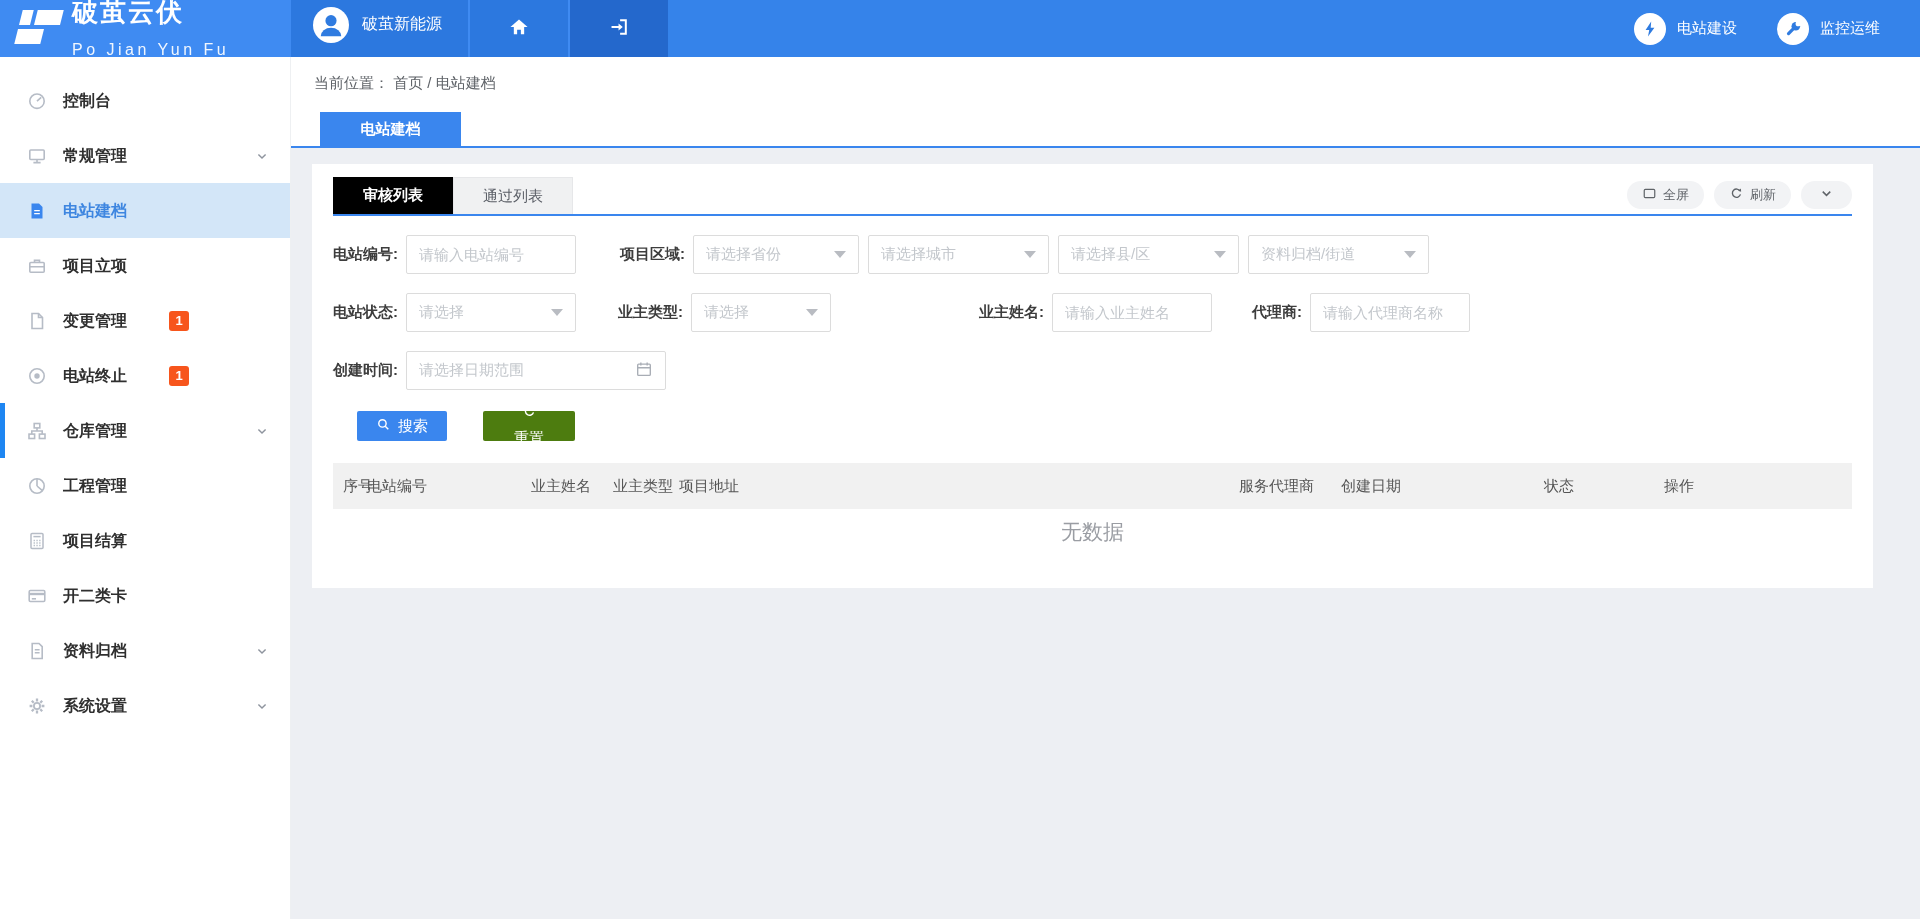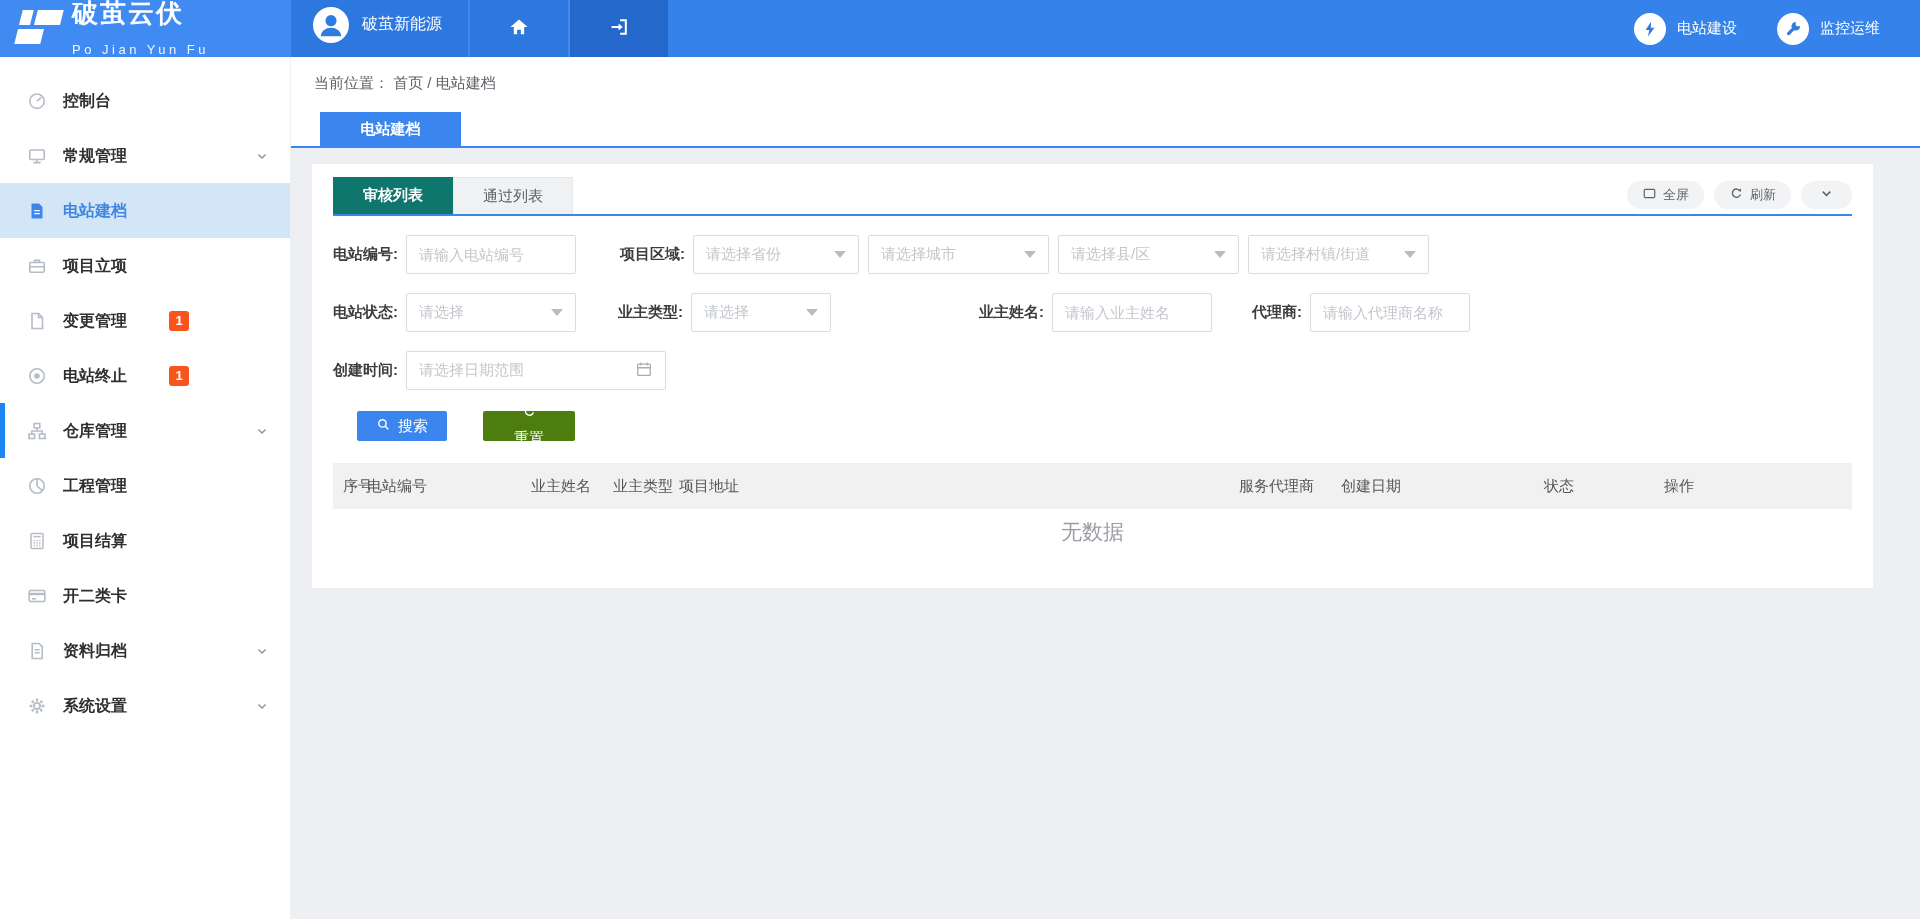--- a/index.html
+++ b/index.html
@@ -18,7 +18,7 @@
   .logo-mark i:nth-child(3){ width:26px; grid-column:1/3; }
   .logo-mark i:nth-child(4){ width:11px; justify-self:start; }
   .logo-title { font-size:26px; font-weight:700; letter-spacing:2px; line-height:1; }
-  .logo-sub { font-size:13px; letter-spacing:3.5px; margin-top:16px; color:rgba(255,255,255,.92); }
+  .logo-sub { font-size:16px; letter-spacing:3.5px; margin-top:16px; color:rgba(255,255,255,.92); }
 
   .hdr-sec { background:#2C78DF; display:flex; align-items:center; justify-content:center; cursor:pointer; }
   .hdr-sec + .hdr-sec { border-left:2px solid #3F8BF2; }

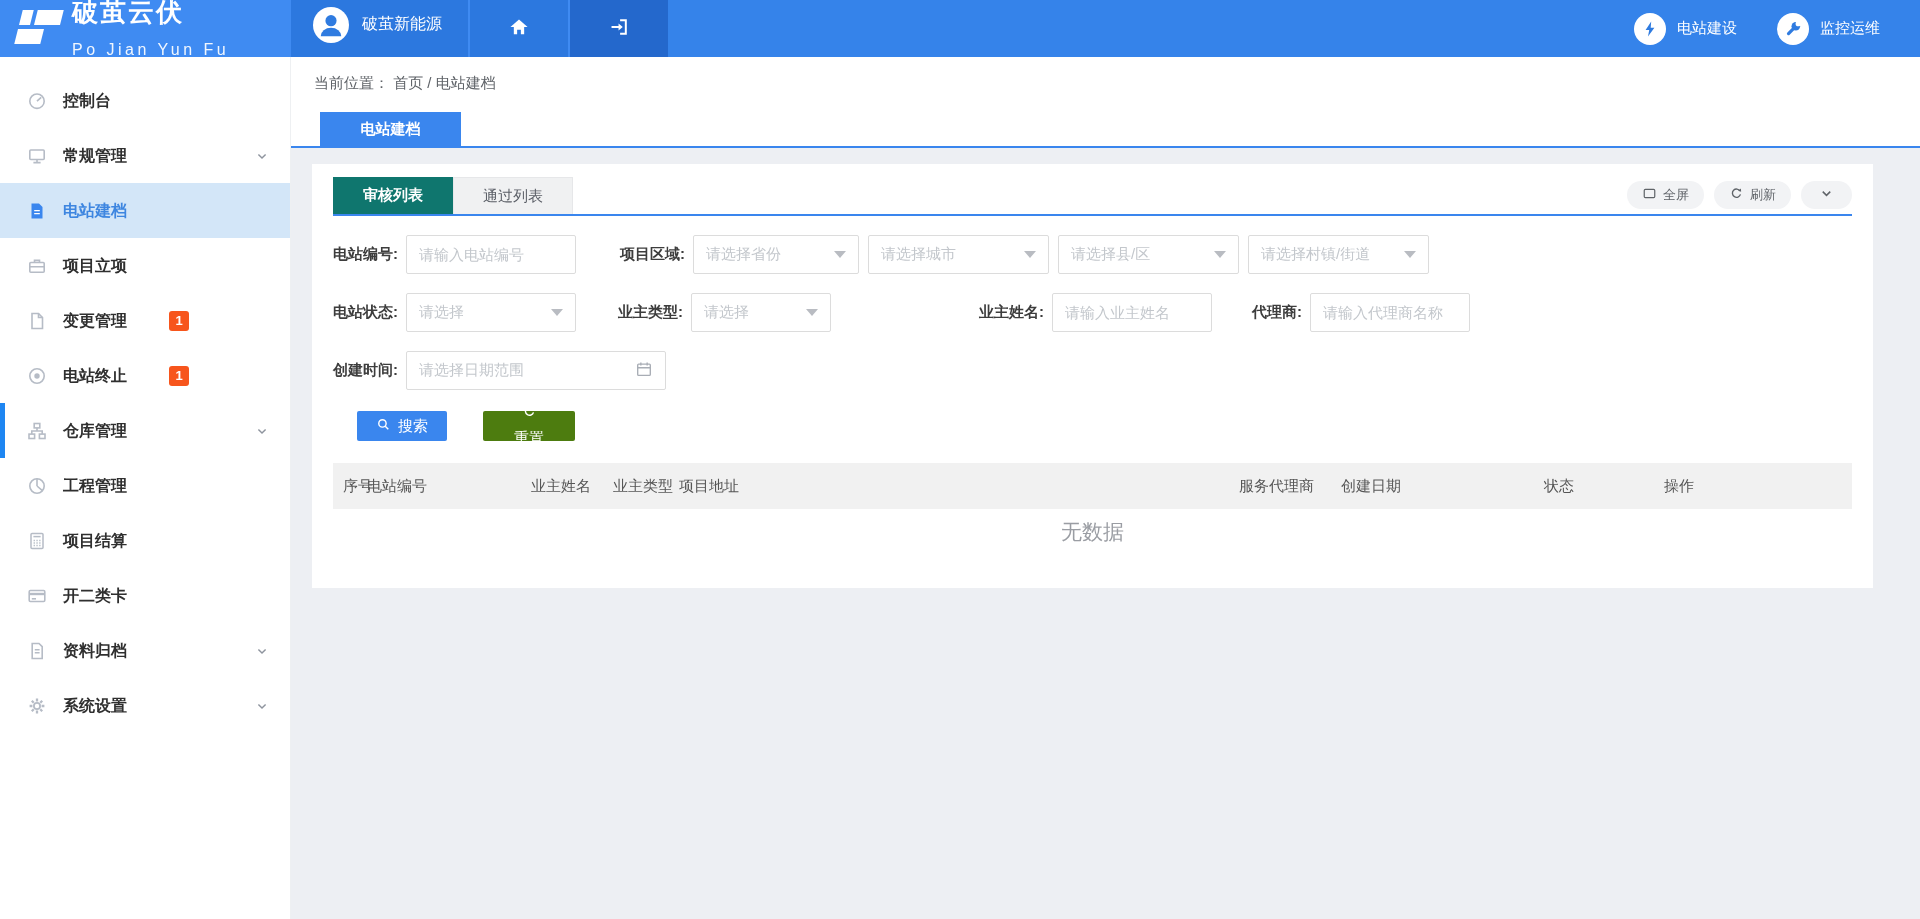--- a/index.html
+++ b/index.html
@@ -66,7 +66,7 @@
   .tabbar { display:flex; align-items:flex-end; border-bottom:2px solid #3A86EE; }
   .tab { width:120px; height:37px; display:flex; align-items:center; justify-content:center;
     font-size:15px; cursor:pointer; }
-  .tab.active { background:#0f766e; color:#fff; font-weight:700; }
+  .tab.active { background:#000000; color:#fff; font-weight:700; }
   .tab.inactive { background:#F0F1F2; color:#5A5E66; border:1px solid #E6E7E9; border-bottom:none; }
   .tools { margin-left:auto; display:flex; align-items:center; gap:10px; padding-bottom:5px; }
   .pill { height:28px; border-radius:14px; background:#F2F3F5; color:#5F6368; font-size:13px;

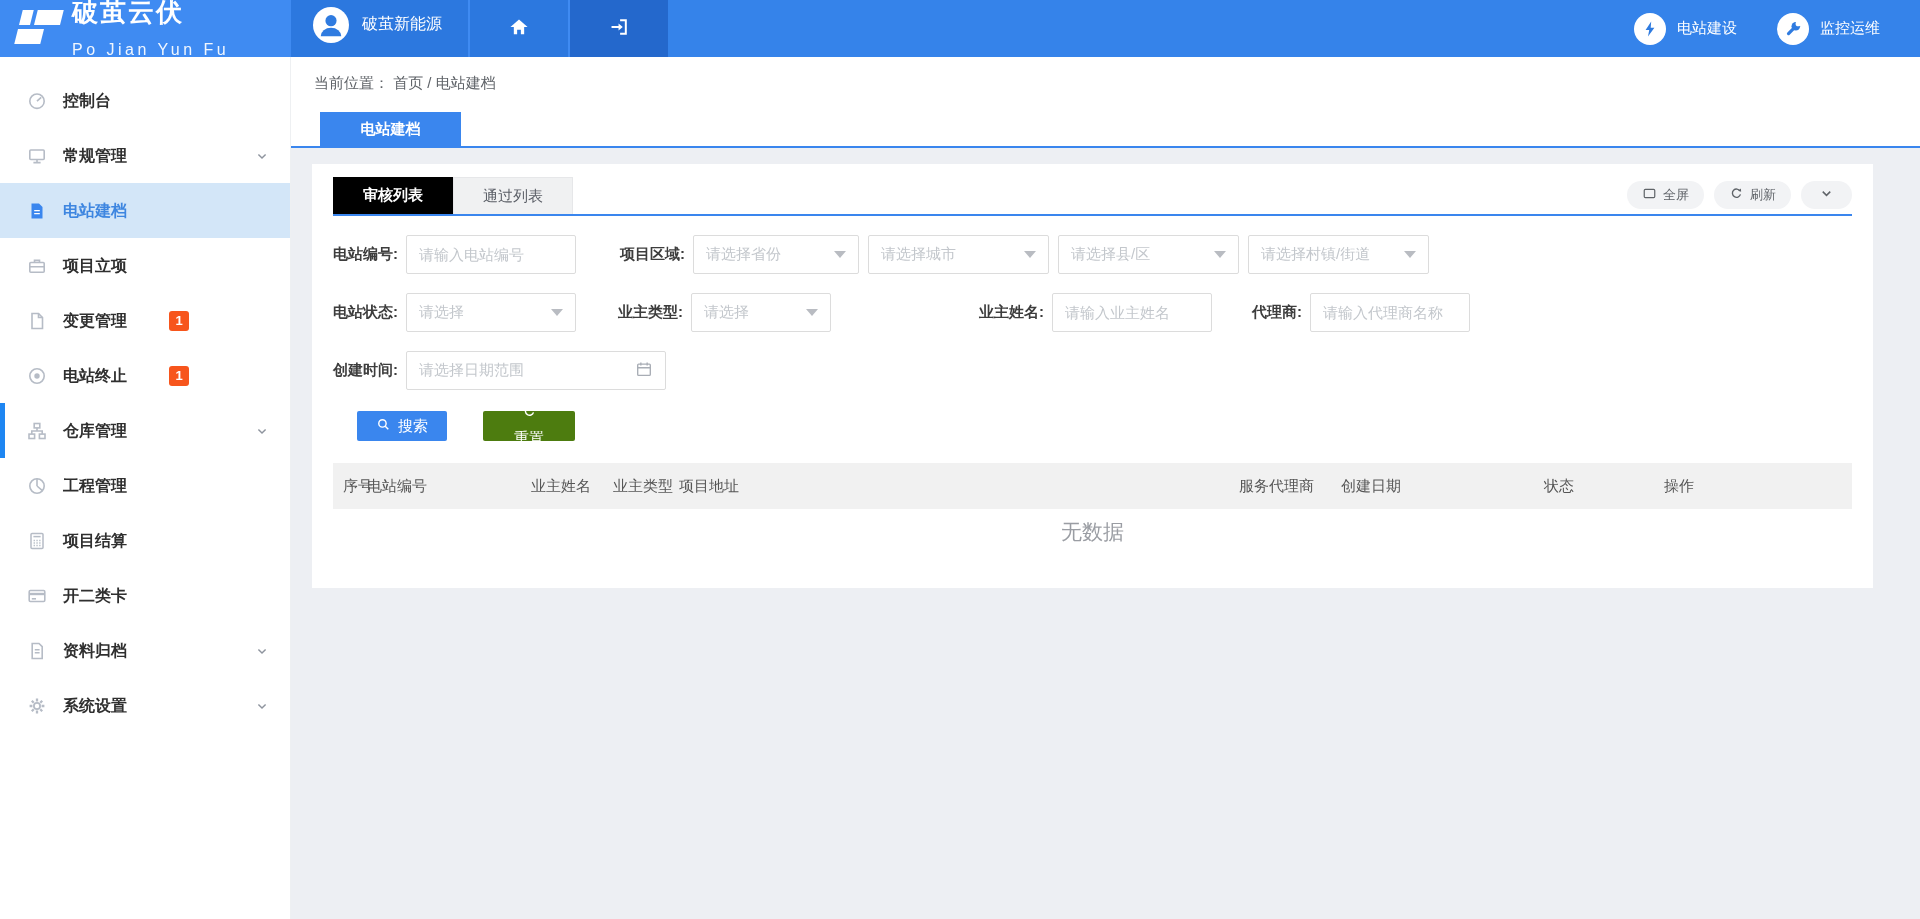--- a/index.html
+++ b/index.html
@@ -388,7 +388,7 @@
           <span class="caret"></span>
         </div>
         <div class="ctrl select w181 gap9">
-          <span class="ph">请选择村镇/街道</span>
+          <span class="ph">资料归档/街道</span>
           <span class="caret"></span>
         </div>
       </div>

